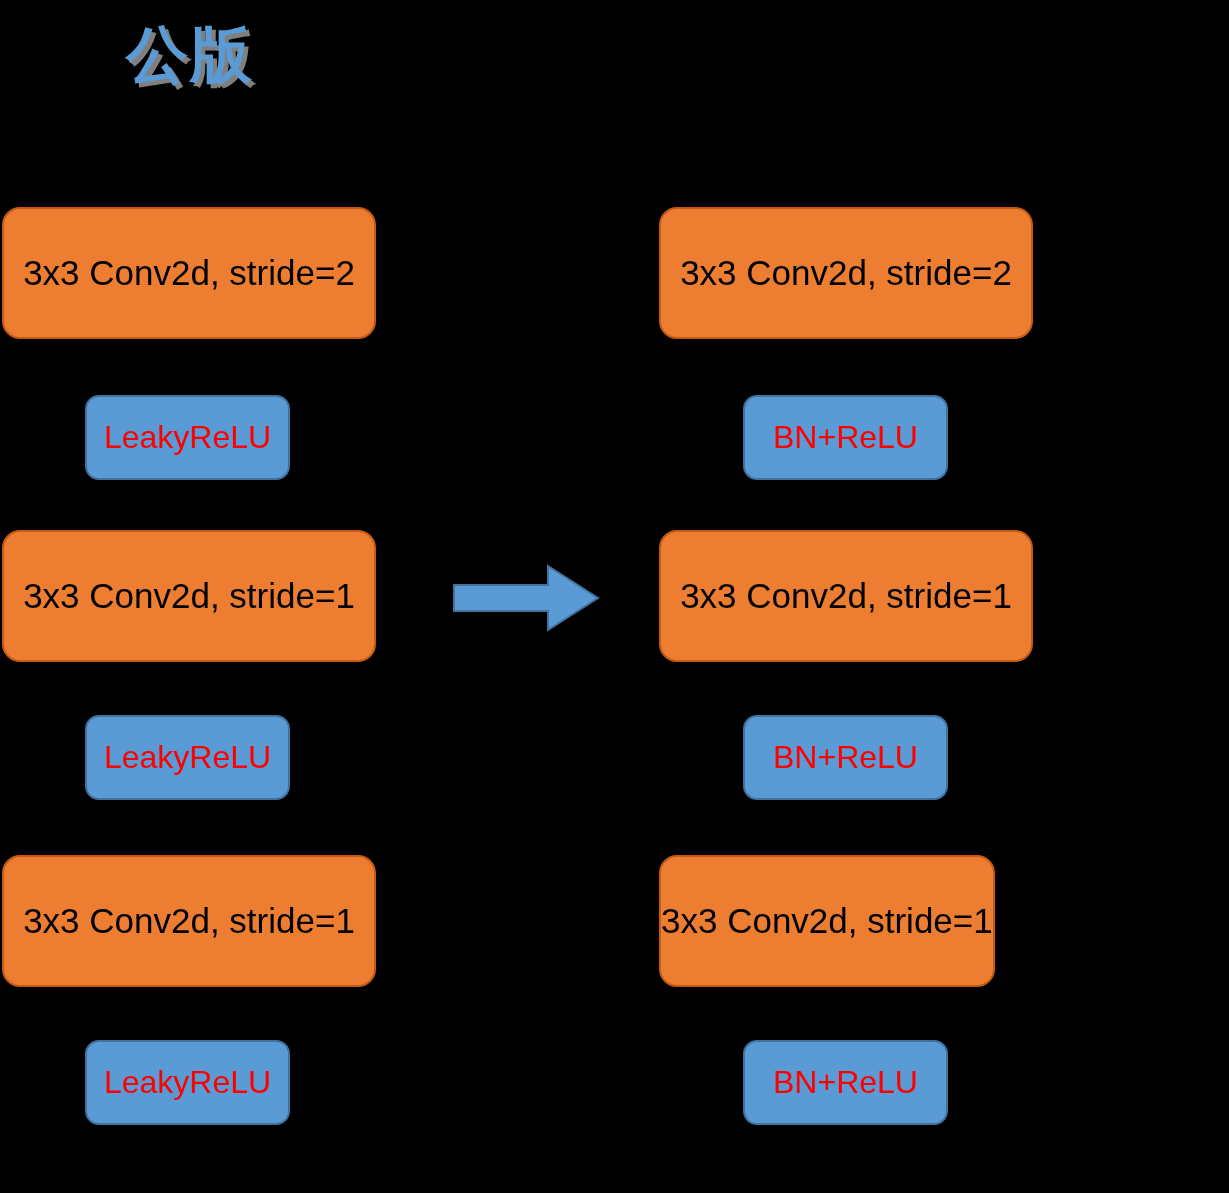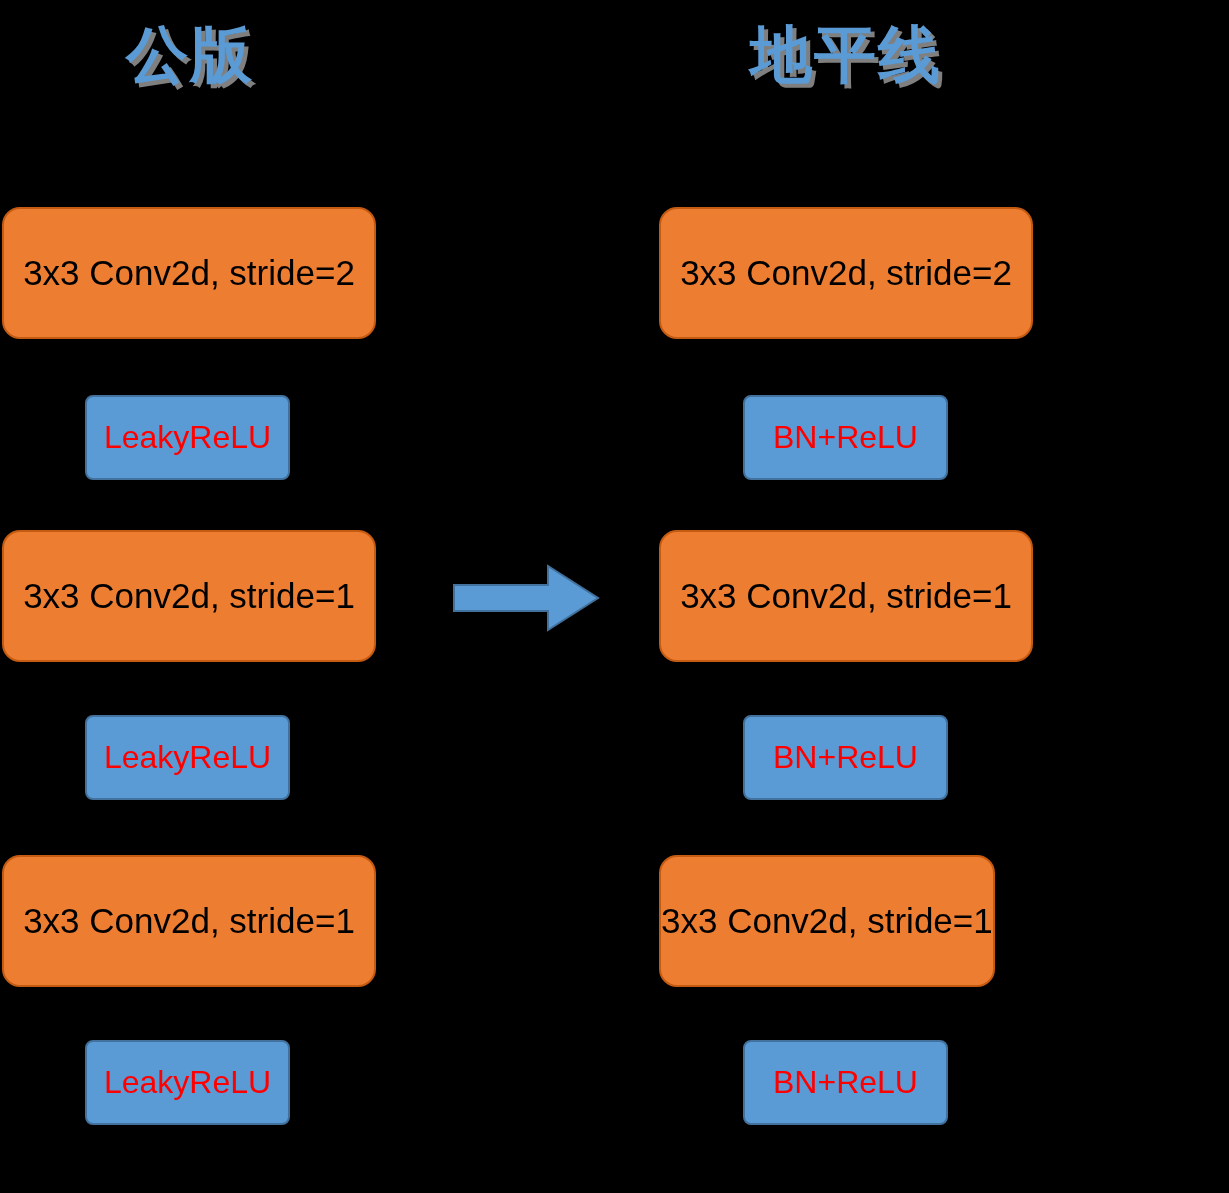--- a/index.html
+++ b/index.html
@@ -96,7 +96,6 @@
 
   <div class="col-title" id="title-left">公版</div>
 
-  <div class="col-title" id="title-right">地平线</div>
 
   <div class="node conv" id="conv-l-1">3x3 Conv2d, stride=2</div>
 

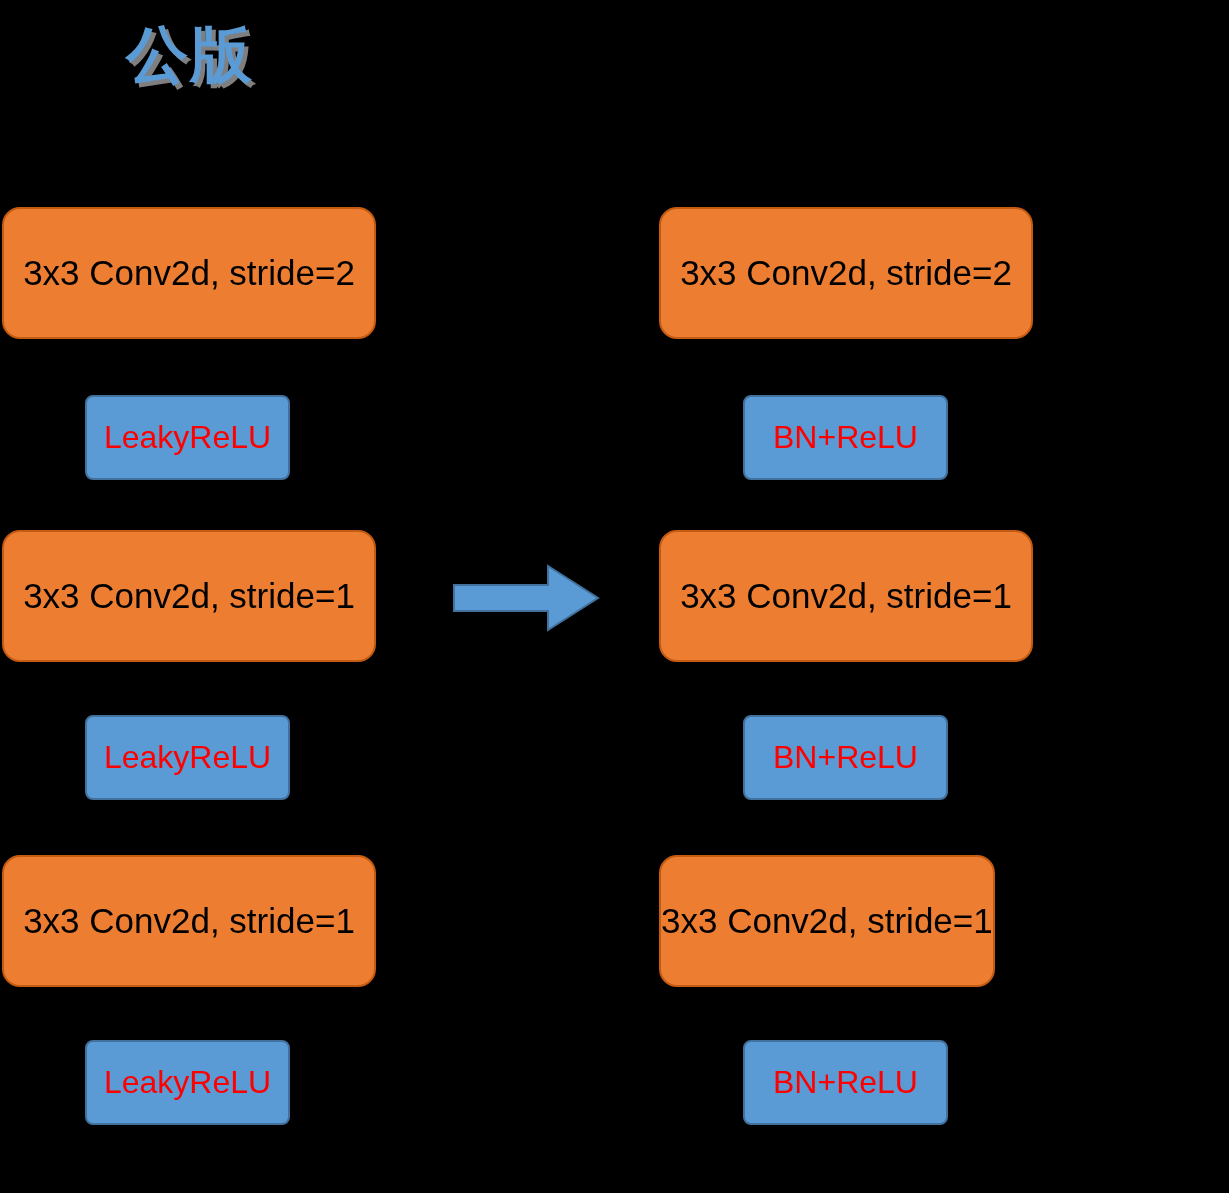--- a/index.html
+++ b/index.html
@@ -61,7 +61,7 @@
     border: 2px solid #41719C;
     color: #FF0000;
     font-size: 32px;
-    border-radius: 8px;
+    border-radius: 14px;
   }
 
   

